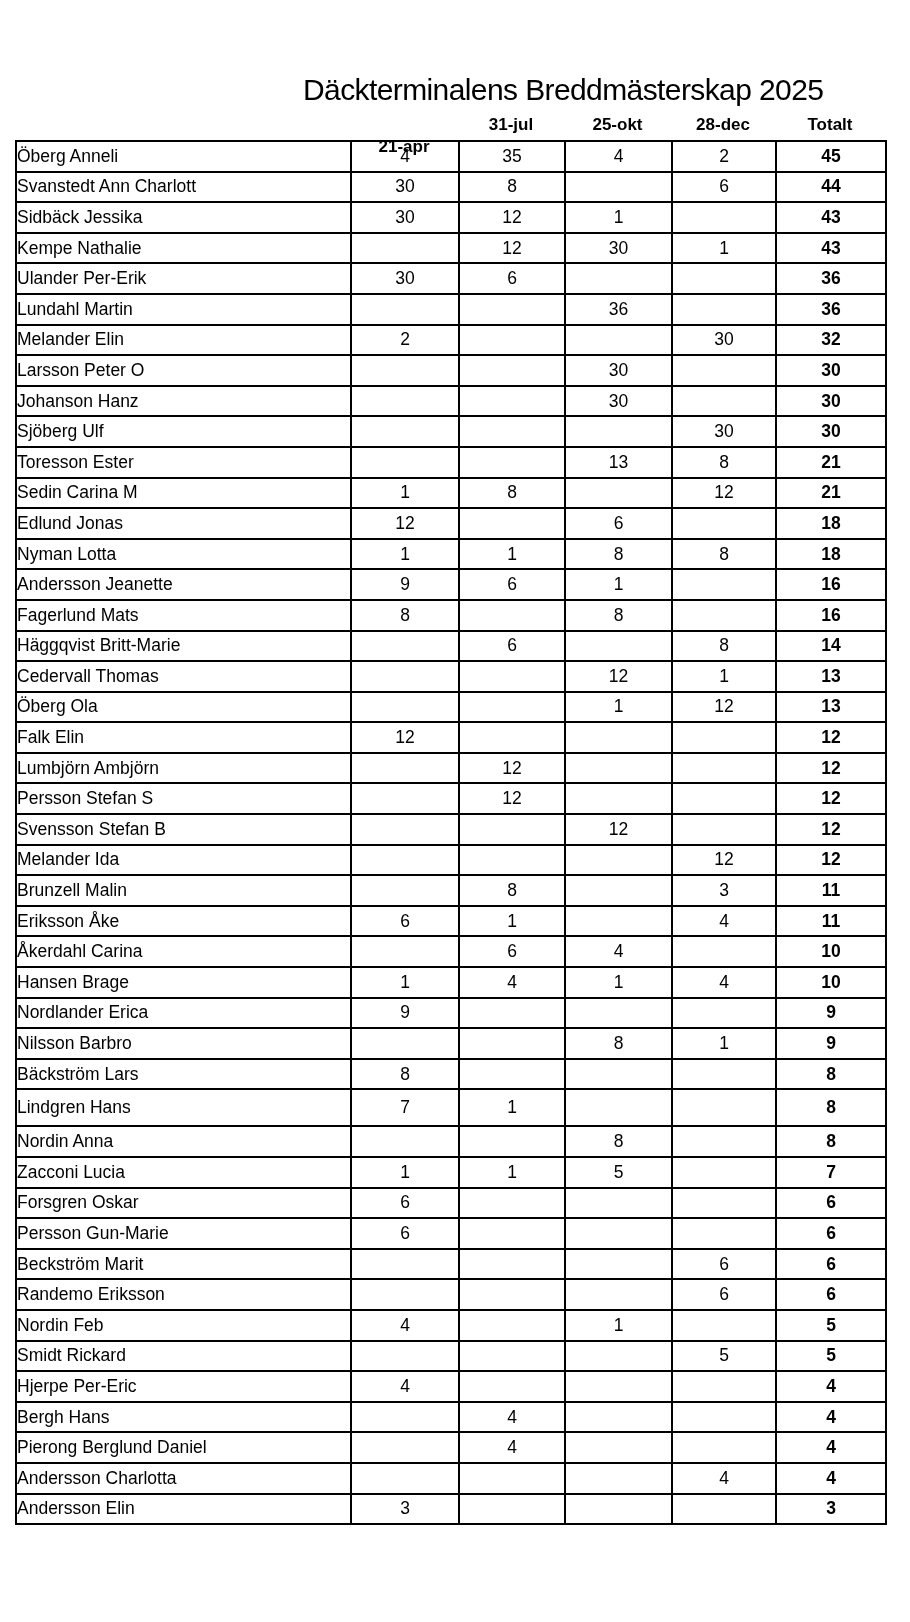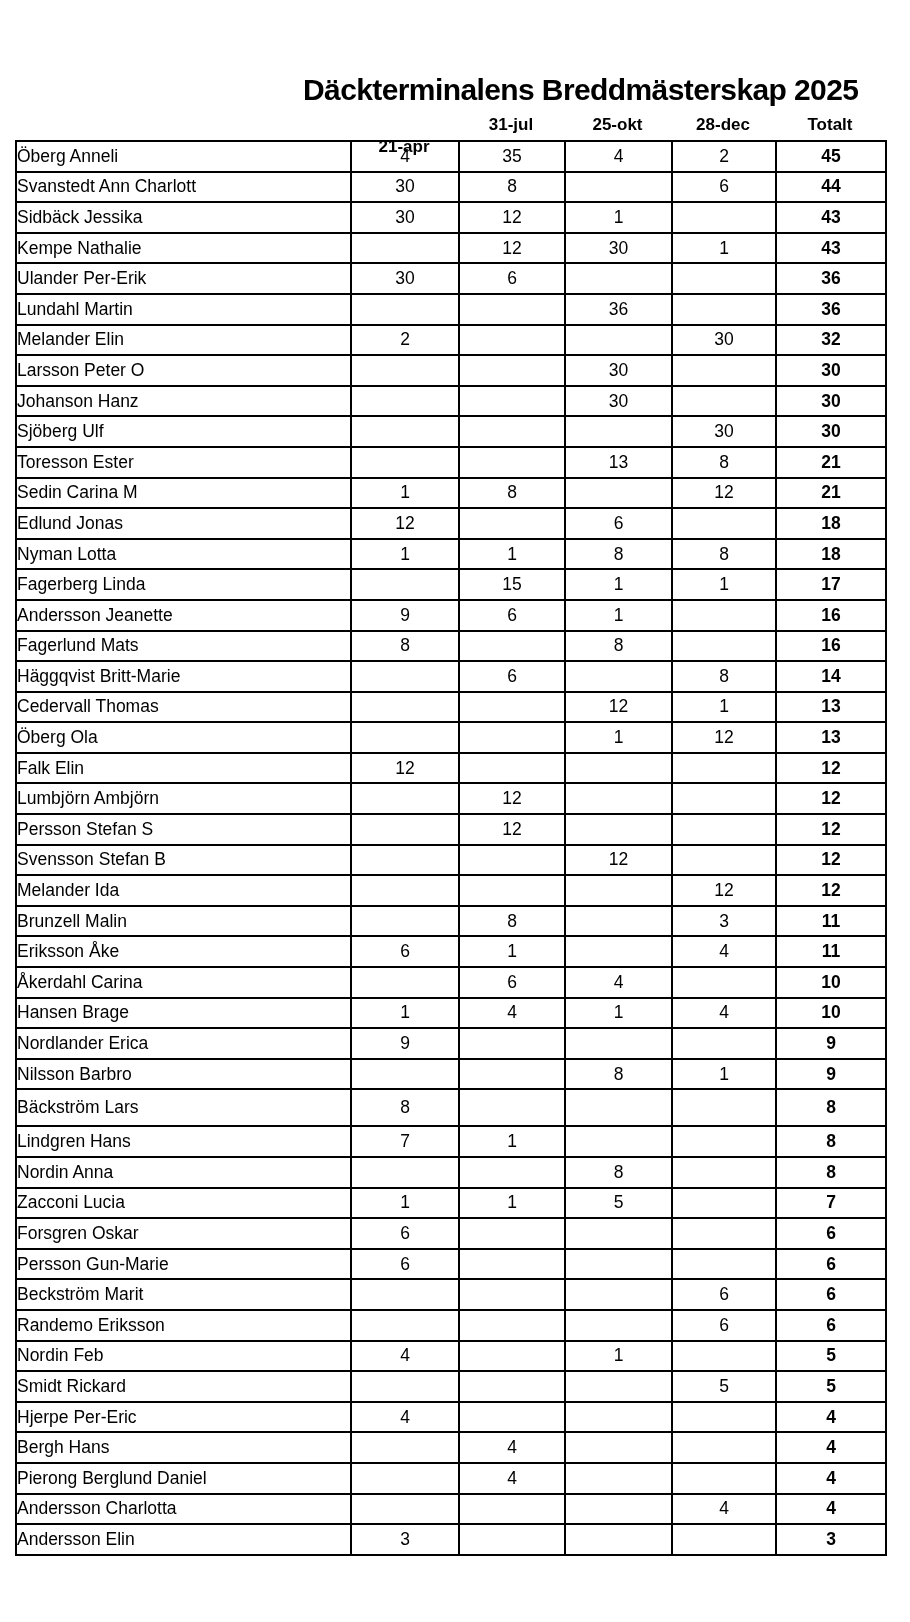--- a/index.html
+++ b/index.html
@@ -19,7 +19,7 @@
     left: 303px;
     top: 53px;
     font-size: 30px;
-    font-weight: bold;
+    font-weight: normal;
     letter-spacing: -0.6px;
     white-space: nowrap;
   }

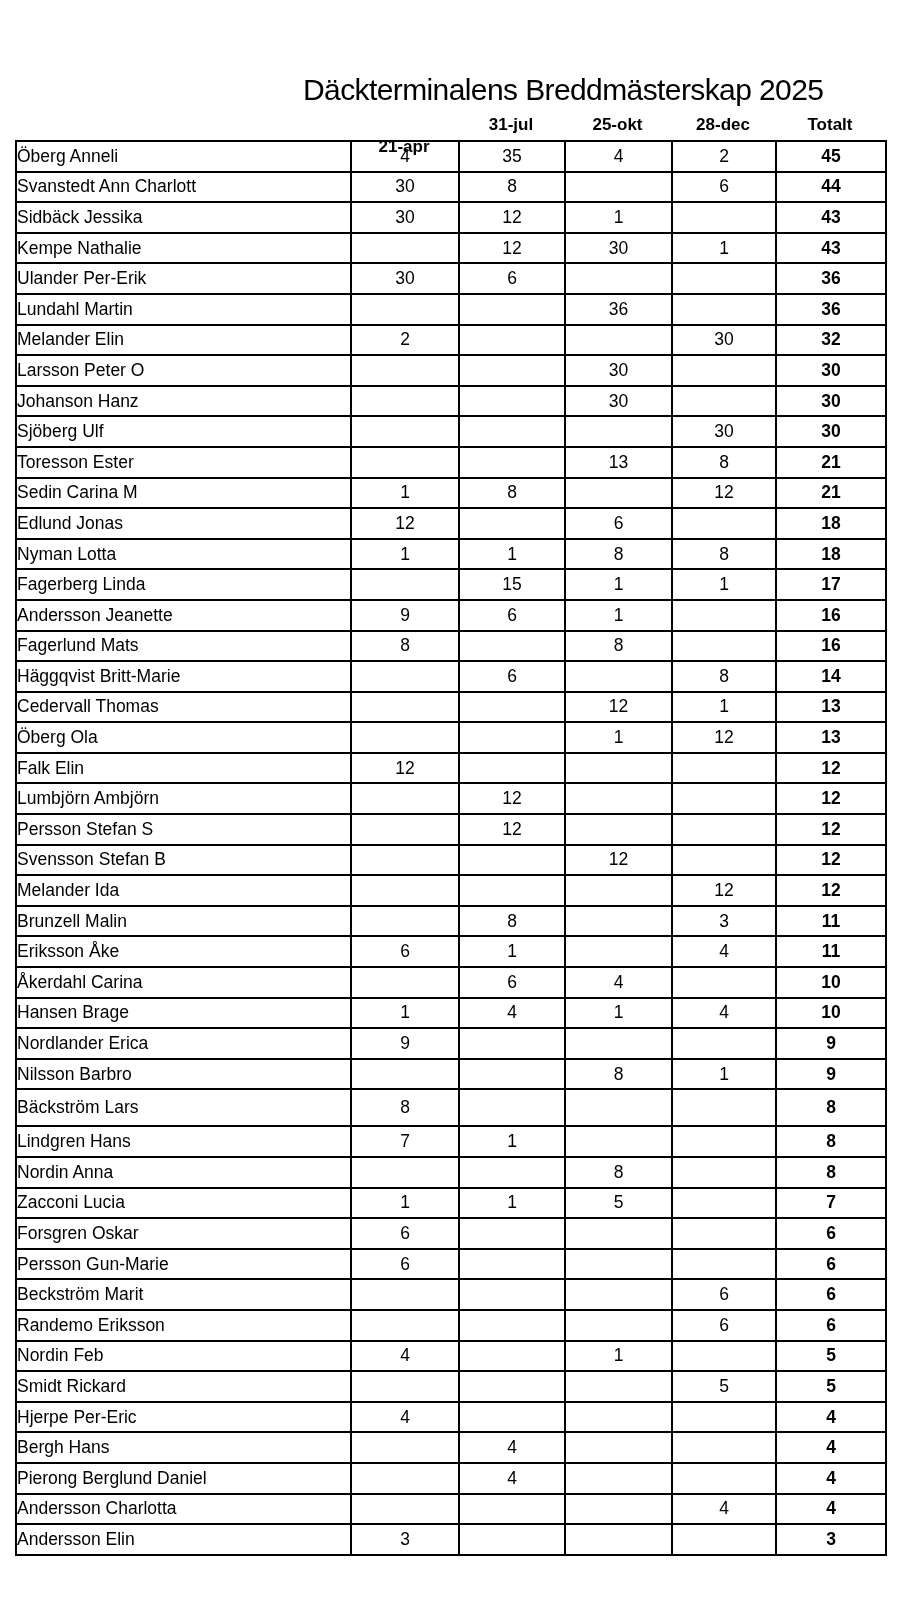--- a/index.html
+++ b/index.html
@@ -204,14 +204,6 @@
           <td class="total">18</td>
         </tr>
         <tr>
-          <td class="name">Fagerberg Linda</td>
-          <td class="num"></td>
-          <td class="num">15</td>
-          <td class="num">1</td>
-          <td class="num">1</td>
-          <td class="total">17</td>
-        </tr>
-        <tr>
           <td class="name">Andersson Jeanette</td>
           <td class="num">9</td>
           <td class="num">6</td>

